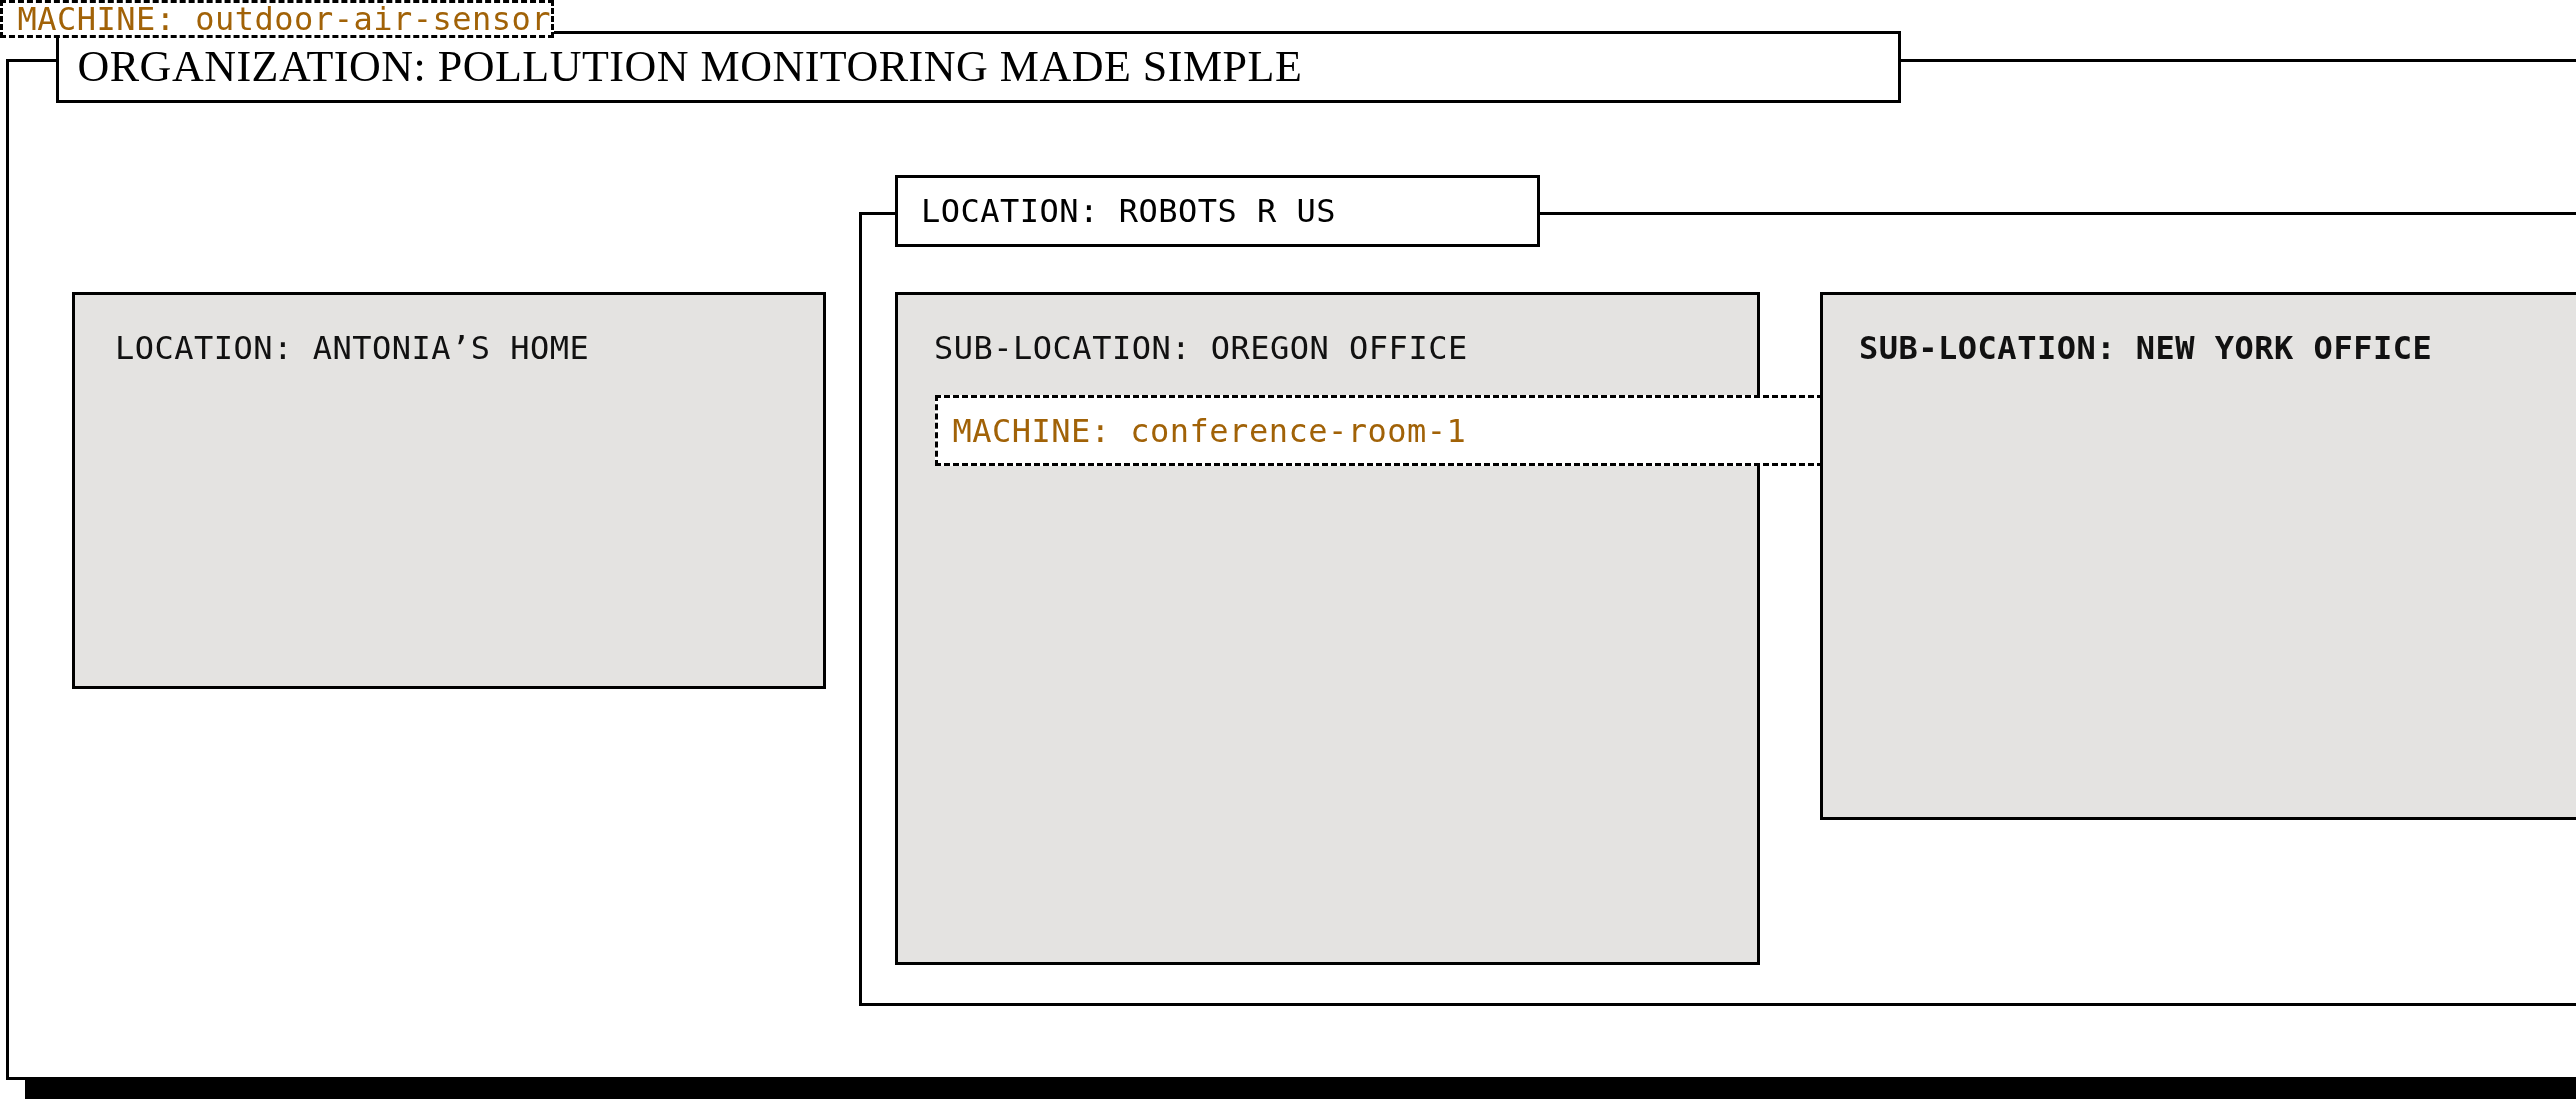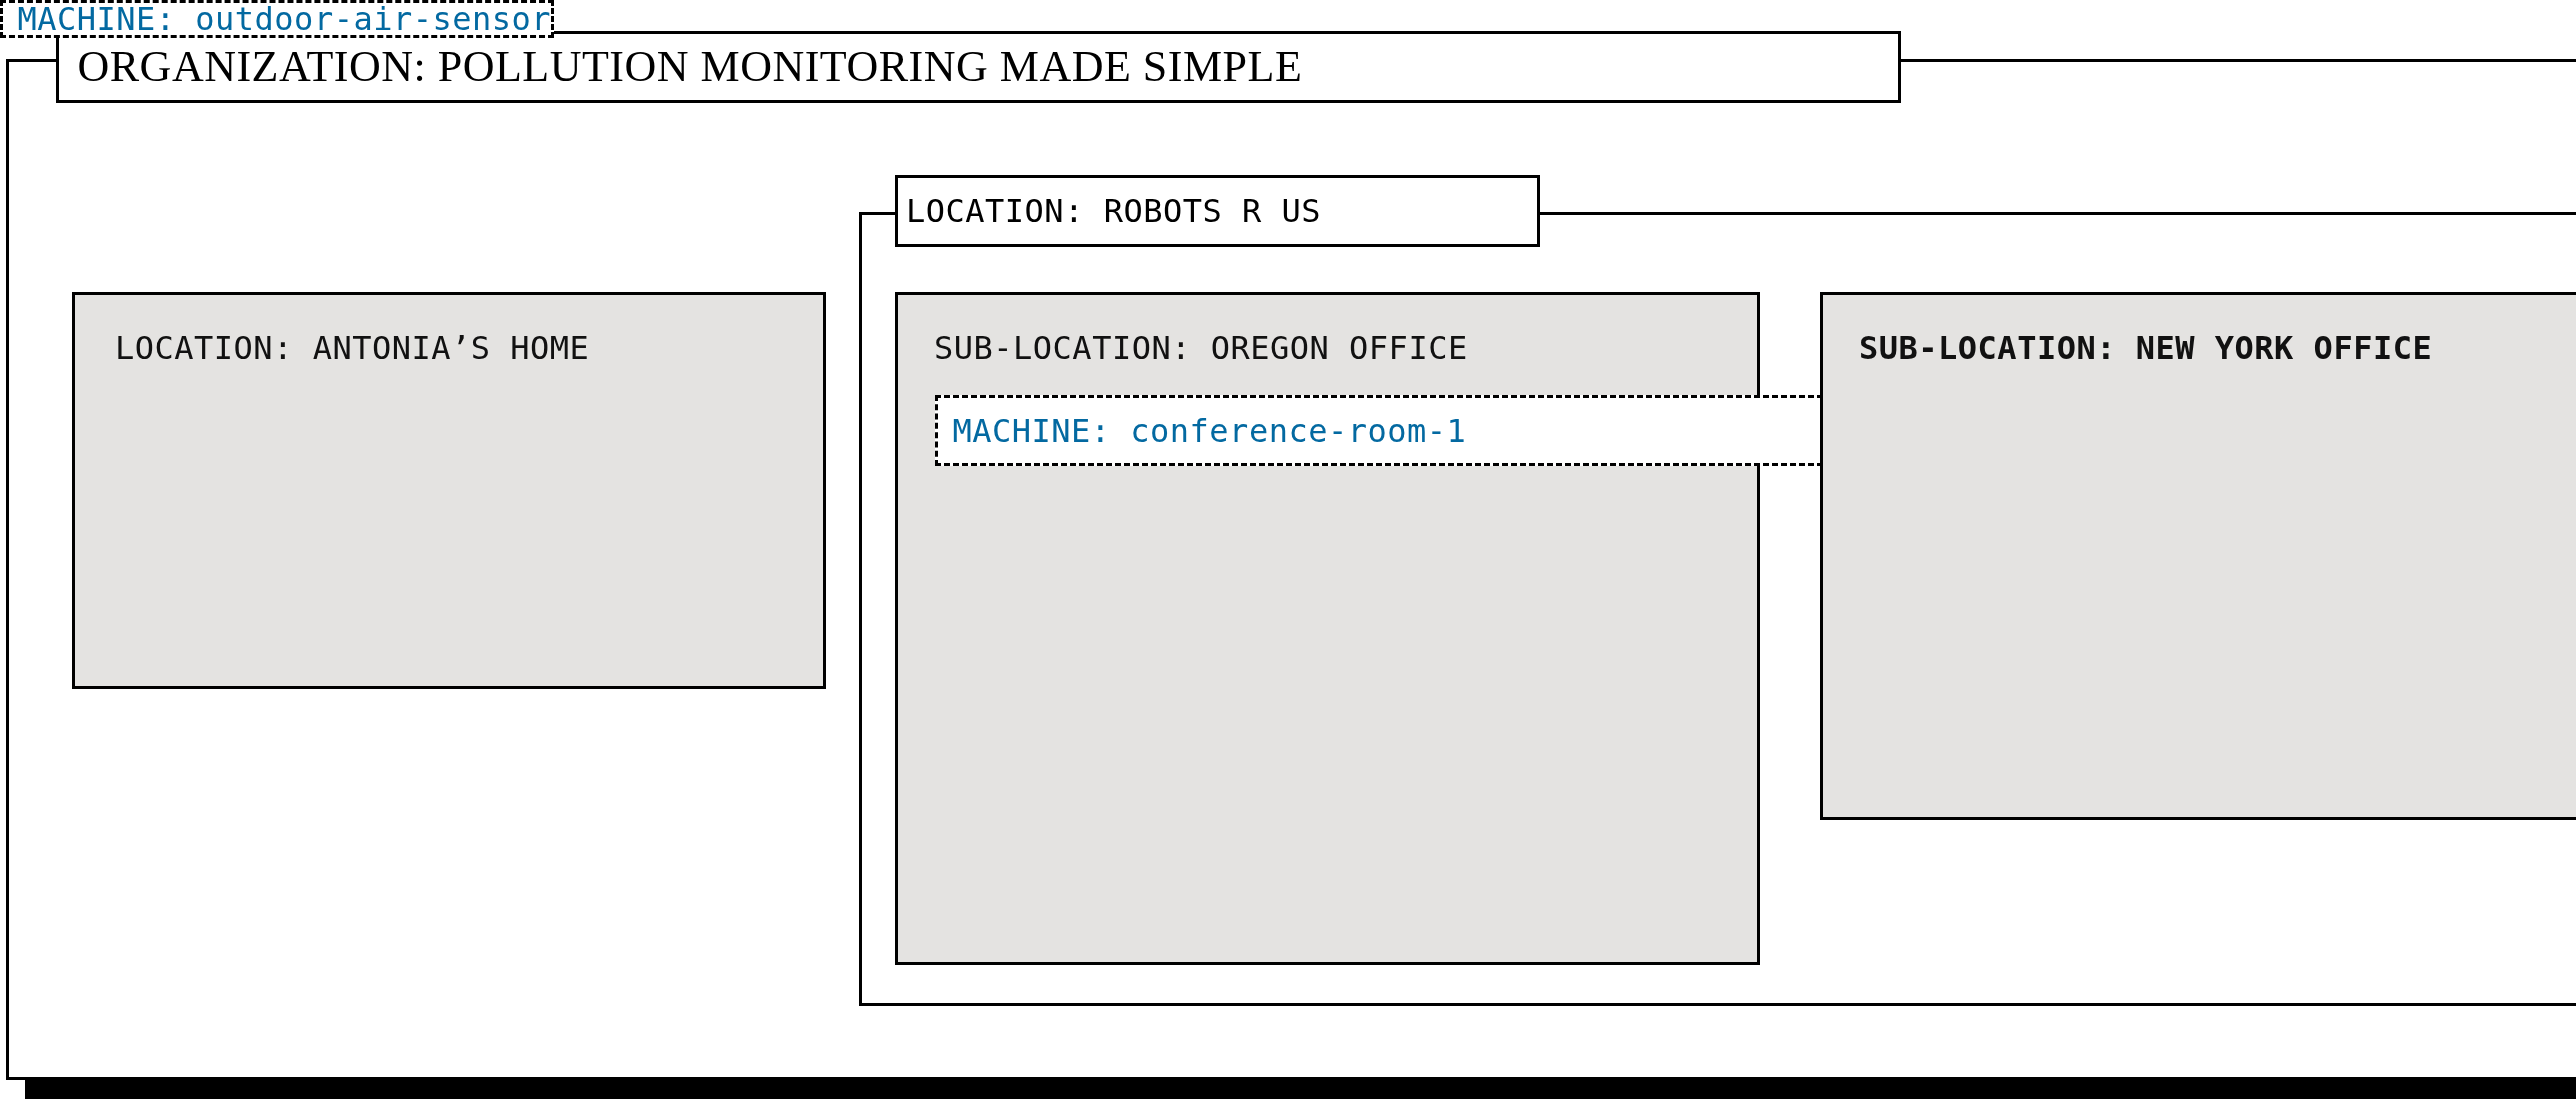--- a/index.html
+++ b/index.html
@@ -127,7 +127,7 @@
     font-size: 32px;
     line-height: 1;
     letter-spacing: 0.5px;
-    color: #0369a1;
+    color: #a16207;
     white-space: nowrap;
   }
 

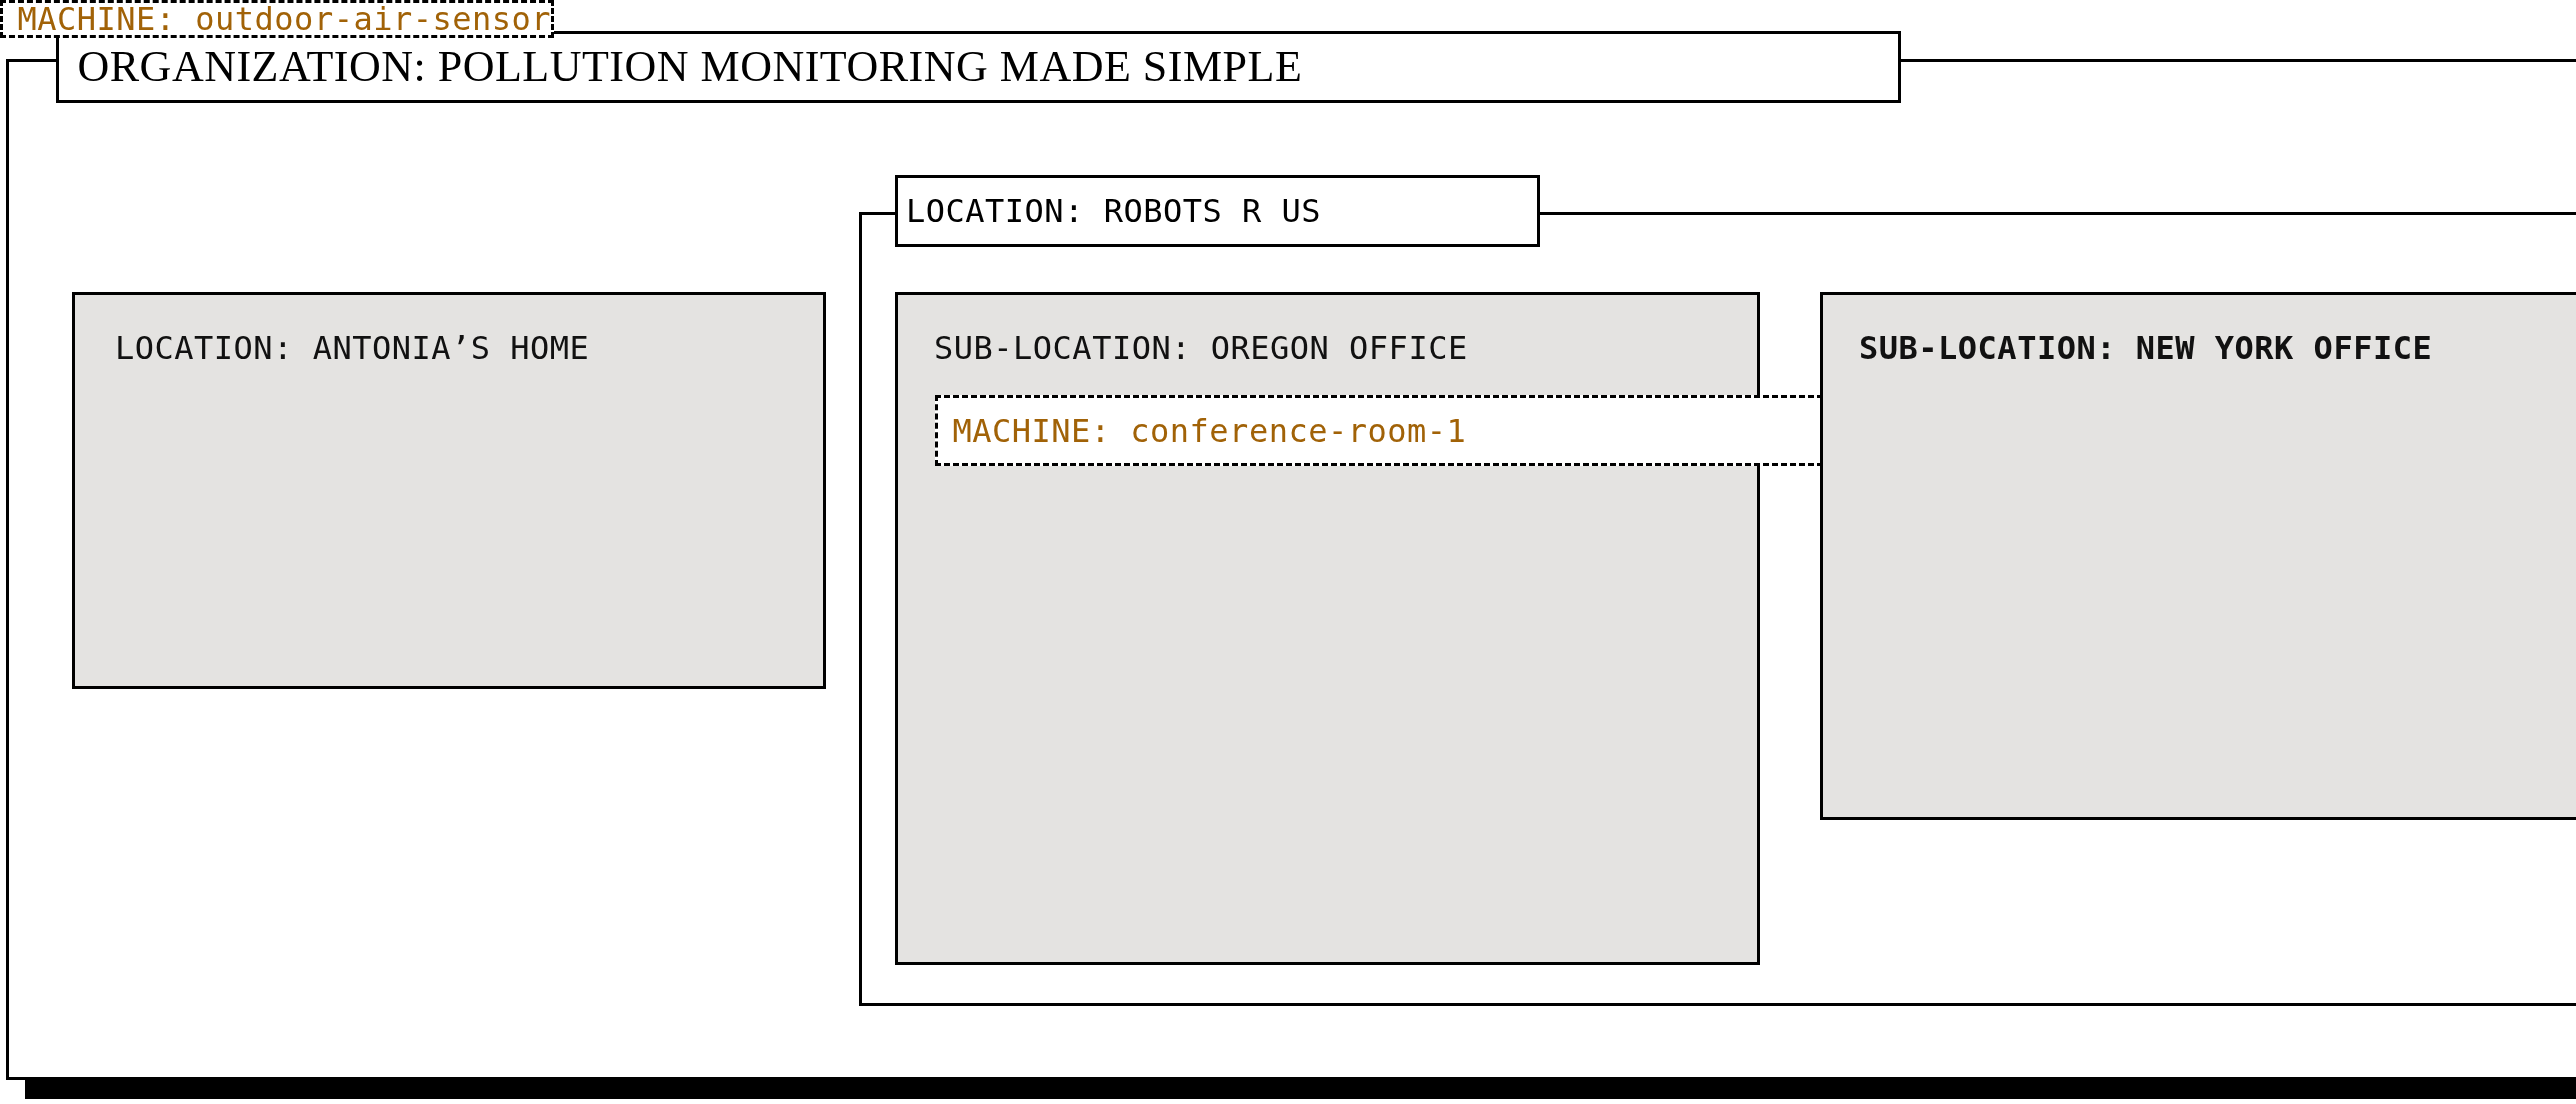--- a/index.html
+++ b/index.html
@@ -82,7 +82,7 @@
     background: #ffffff;
     display: flex;
     align-items: center;
-    padding-left: 8px;
+    padding-left: 23px;
   }
   .loc-title-text {
     font-size: 32px;

